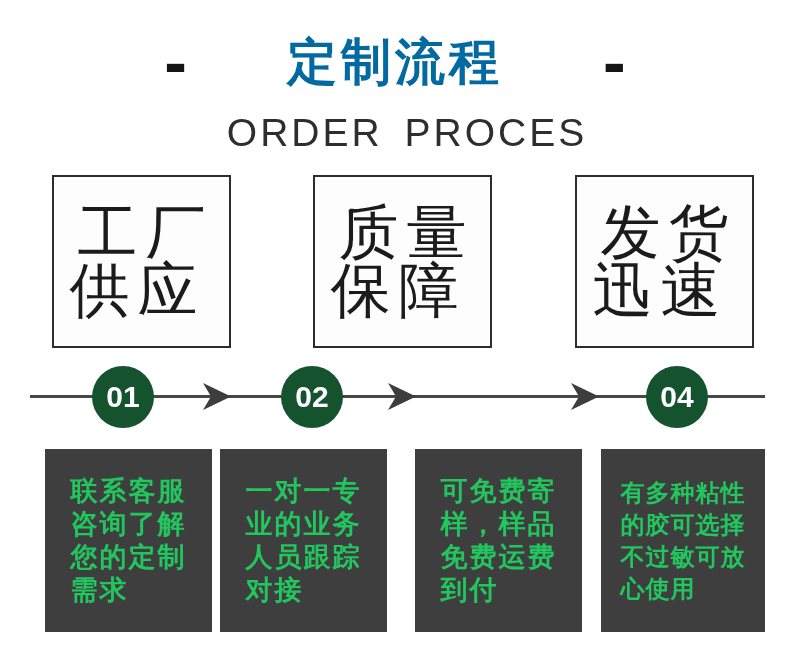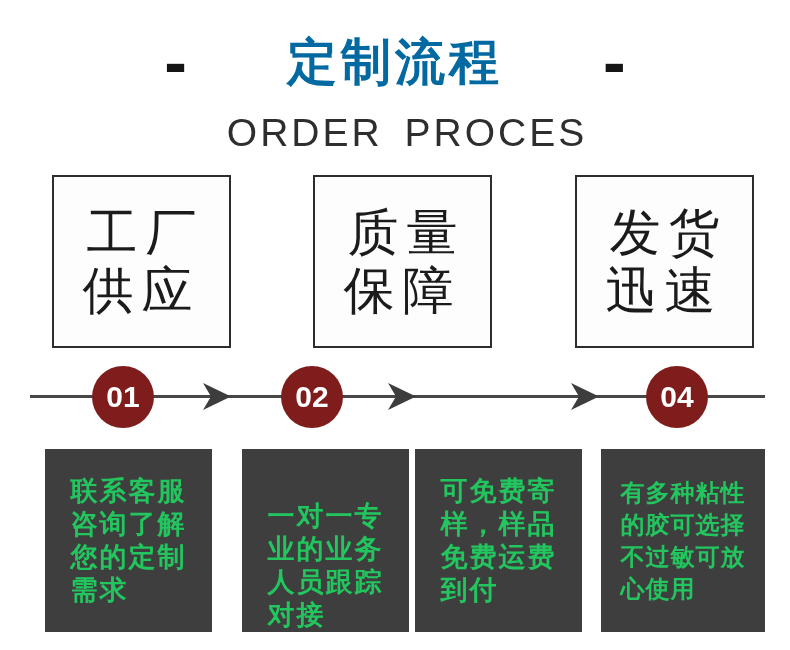--- a/index.html
+++ b/index.html
@@ -70,12 +70,11 @@
     justify-content: center;
   }
   .feature-box .feature-text {
-    font-size: 51px;
+    font-size: 60px;
     font-weight: 400;
     letter-spacing: 8px;
     line-height: 58px;
     color: #1b1b1b;
-    text-align: center;
     white-space: pre-line;
     text-indent: 8px; 
   }

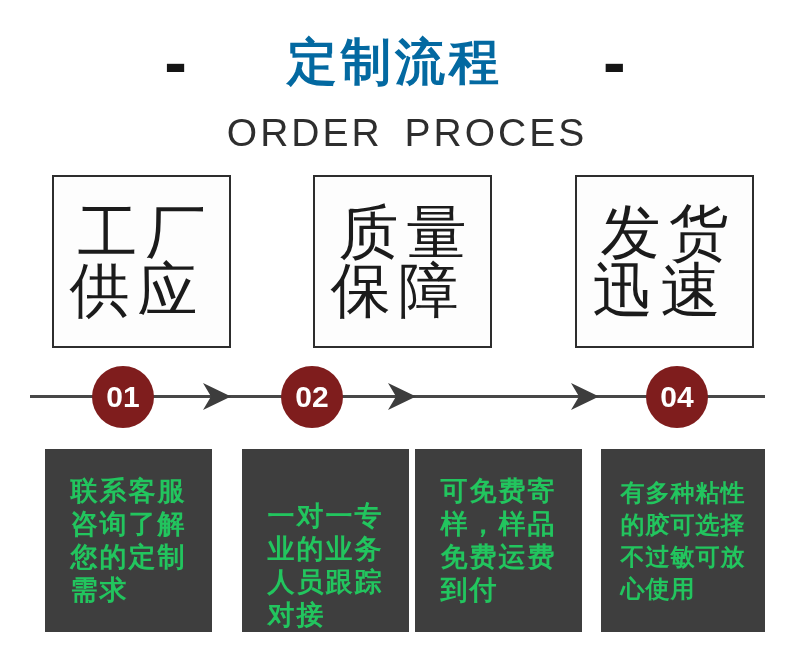--- a/index.html
+++ b/index.html
@@ -97,7 +97,7 @@
     width: 62px;
     height: 62px;
     border-radius: 50%;
-    background: #7f1d1d;
+    background: #14532d;
     display: flex;
     align-items: center;
     justify-content: center;

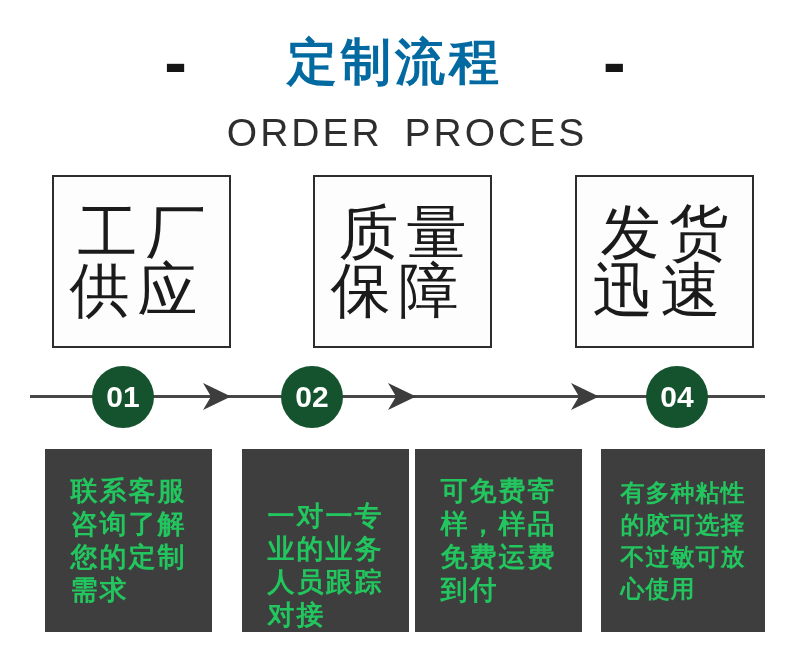--- a/index.html
+++ b/index.html
@@ -141,7 +141,7 @@
     white-space: pre-line;
   }
   .s1 { left: 45px; }
-  .s2 { left: 242px; align-items: flex-end; }
+  .s2 { left: 220px; }
   .s3 { left: 415px; }
   .s4 { left: 601px; width: 164px; }
   .s4 .step-text { font-size: 24px; letter-spacing: 1px; line-height: 32px; }

